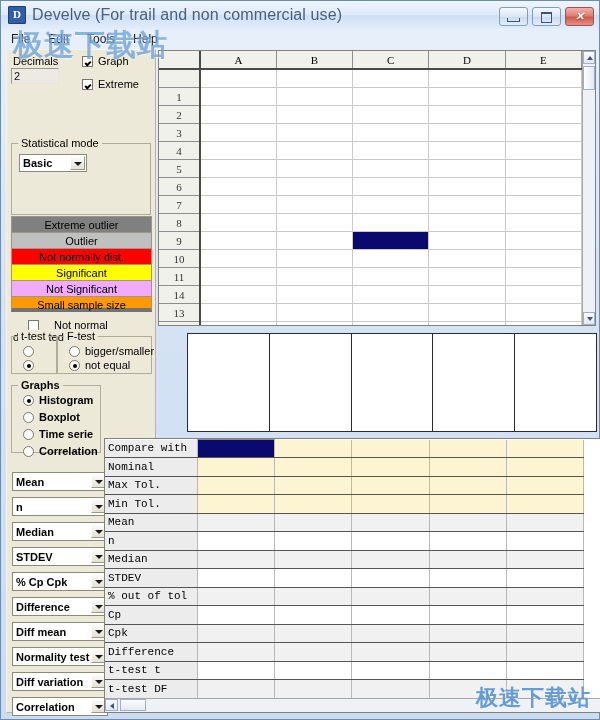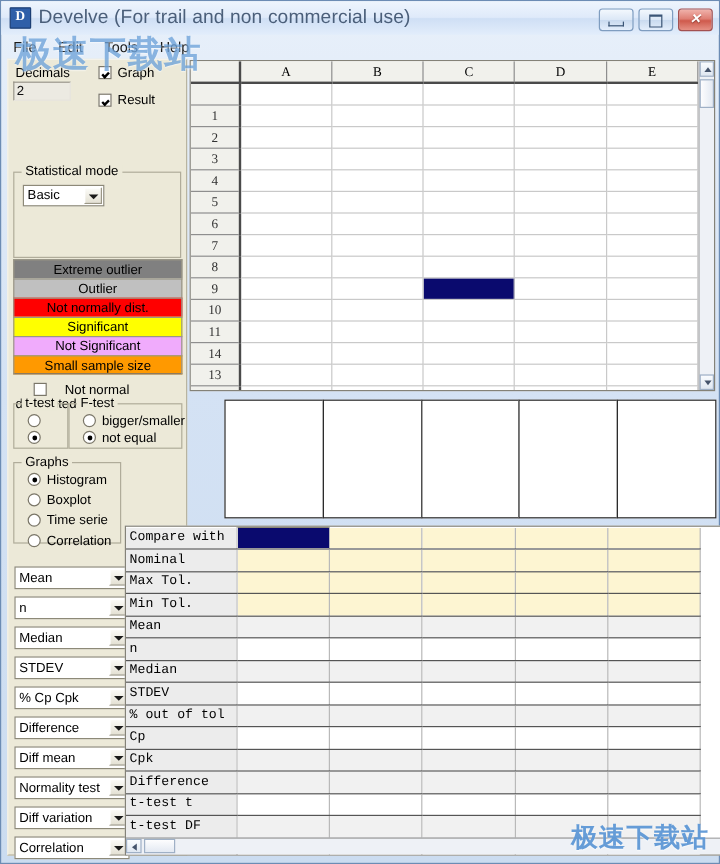--- a/index.html
+++ b/index.html
@@ -296,7 +296,7 @@
         <span class="cb checked"></span><span>Graph</span>
       </div>
       <div class="chk-result">
-        <span class="cb checked"></span><span>Result</span>
+        <span class="cb checked"></span><span>Extreme</span>
       </div>
 
       <div class="group grp-stat">

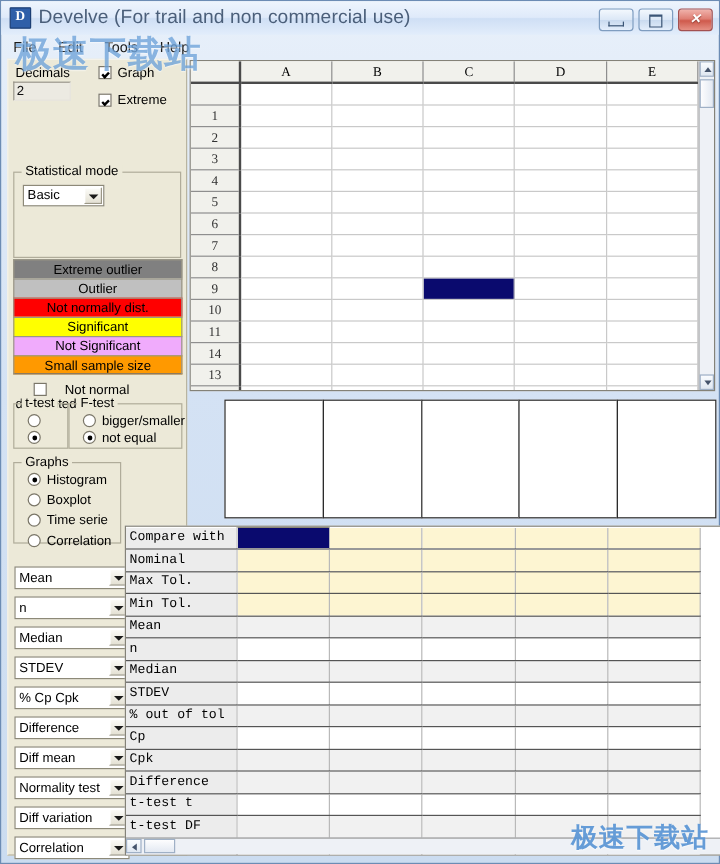--- a/index.html
+++ b/index.html
@@ -101,6 +101,7 @@
     box-sizing:border-box;position:relative;font-size:11px;
     padding:1px 18px 1px 3px;height:18px;line-height:15px;color:#000;overflow:hidden;
     white-space:nowrap;
+    font-weight:bold;
   }
   .sel .arrow{
     position:absolute;right:1px;top:1px;width:15px;height:14px;

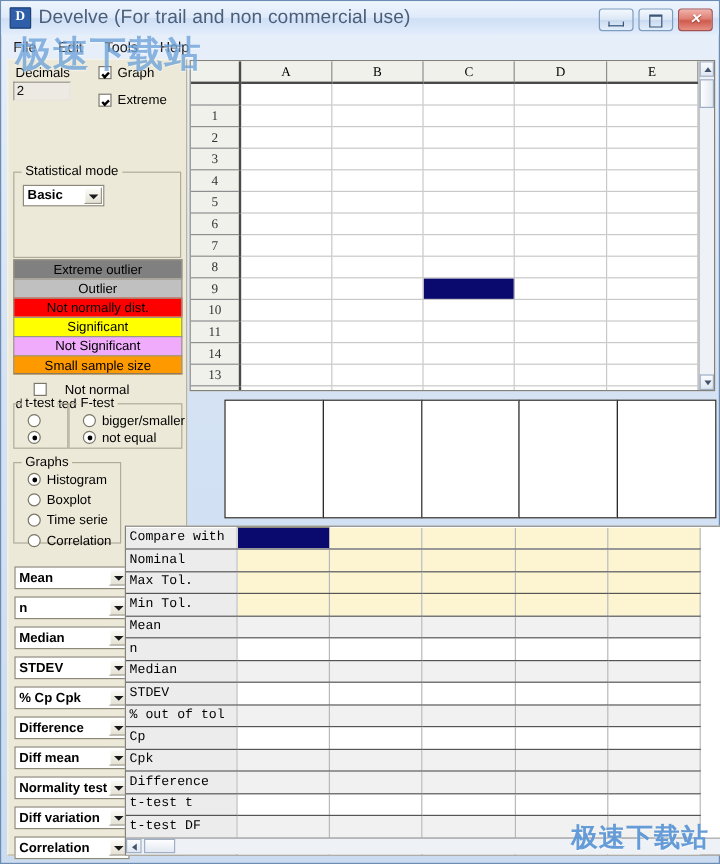--- a/index.html
+++ b/index.html
@@ -121,7 +121,7 @@
     height:16px;line-height:16px;text-align:center;font-size:11px;
     border:1px solid #9b9786;border-bottom:none;box-sizing:border-box;color:#000;
   }
-  .lbar:last-child{border-bottom:1px solid #737373;}
+  .lbar:last-child{border-bottom:4px solid #737373;}
 
   .chk-notnormal{position:absolute;left:6px;top:269px;}
   .chk-notnormal span{margin-left:15px;}

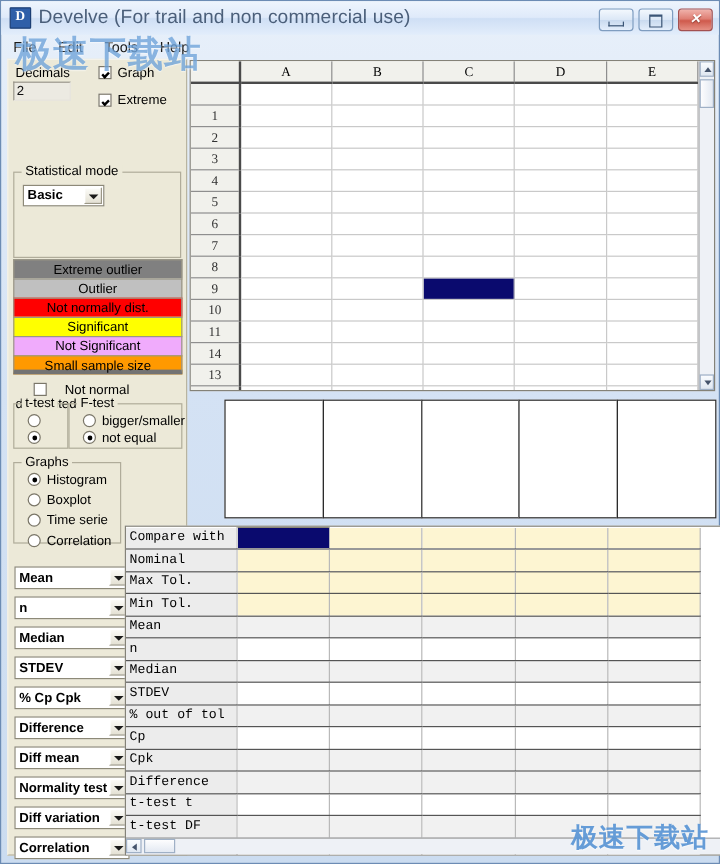--- a/index.html
+++ b/index.html
@@ -140,7 +140,7 @@
   .rrow{position:absolute;font-size:11px;white-space:nowrap;}
   .rrow span{margin-left:5px;}
 
-  .grp-graphs{left:4px;top:335px;width:90px;height:68px;}
+  .grp-graphs{left:4px;top:335px;width:90px;height:68px;font-weight:bold;}
 
   .combo-stack{position:absolute;left:5px;top:422px;width:96px;}
   .combo-stack .sel{margin-bottom:6px;height:19px;line-height:16px;}

